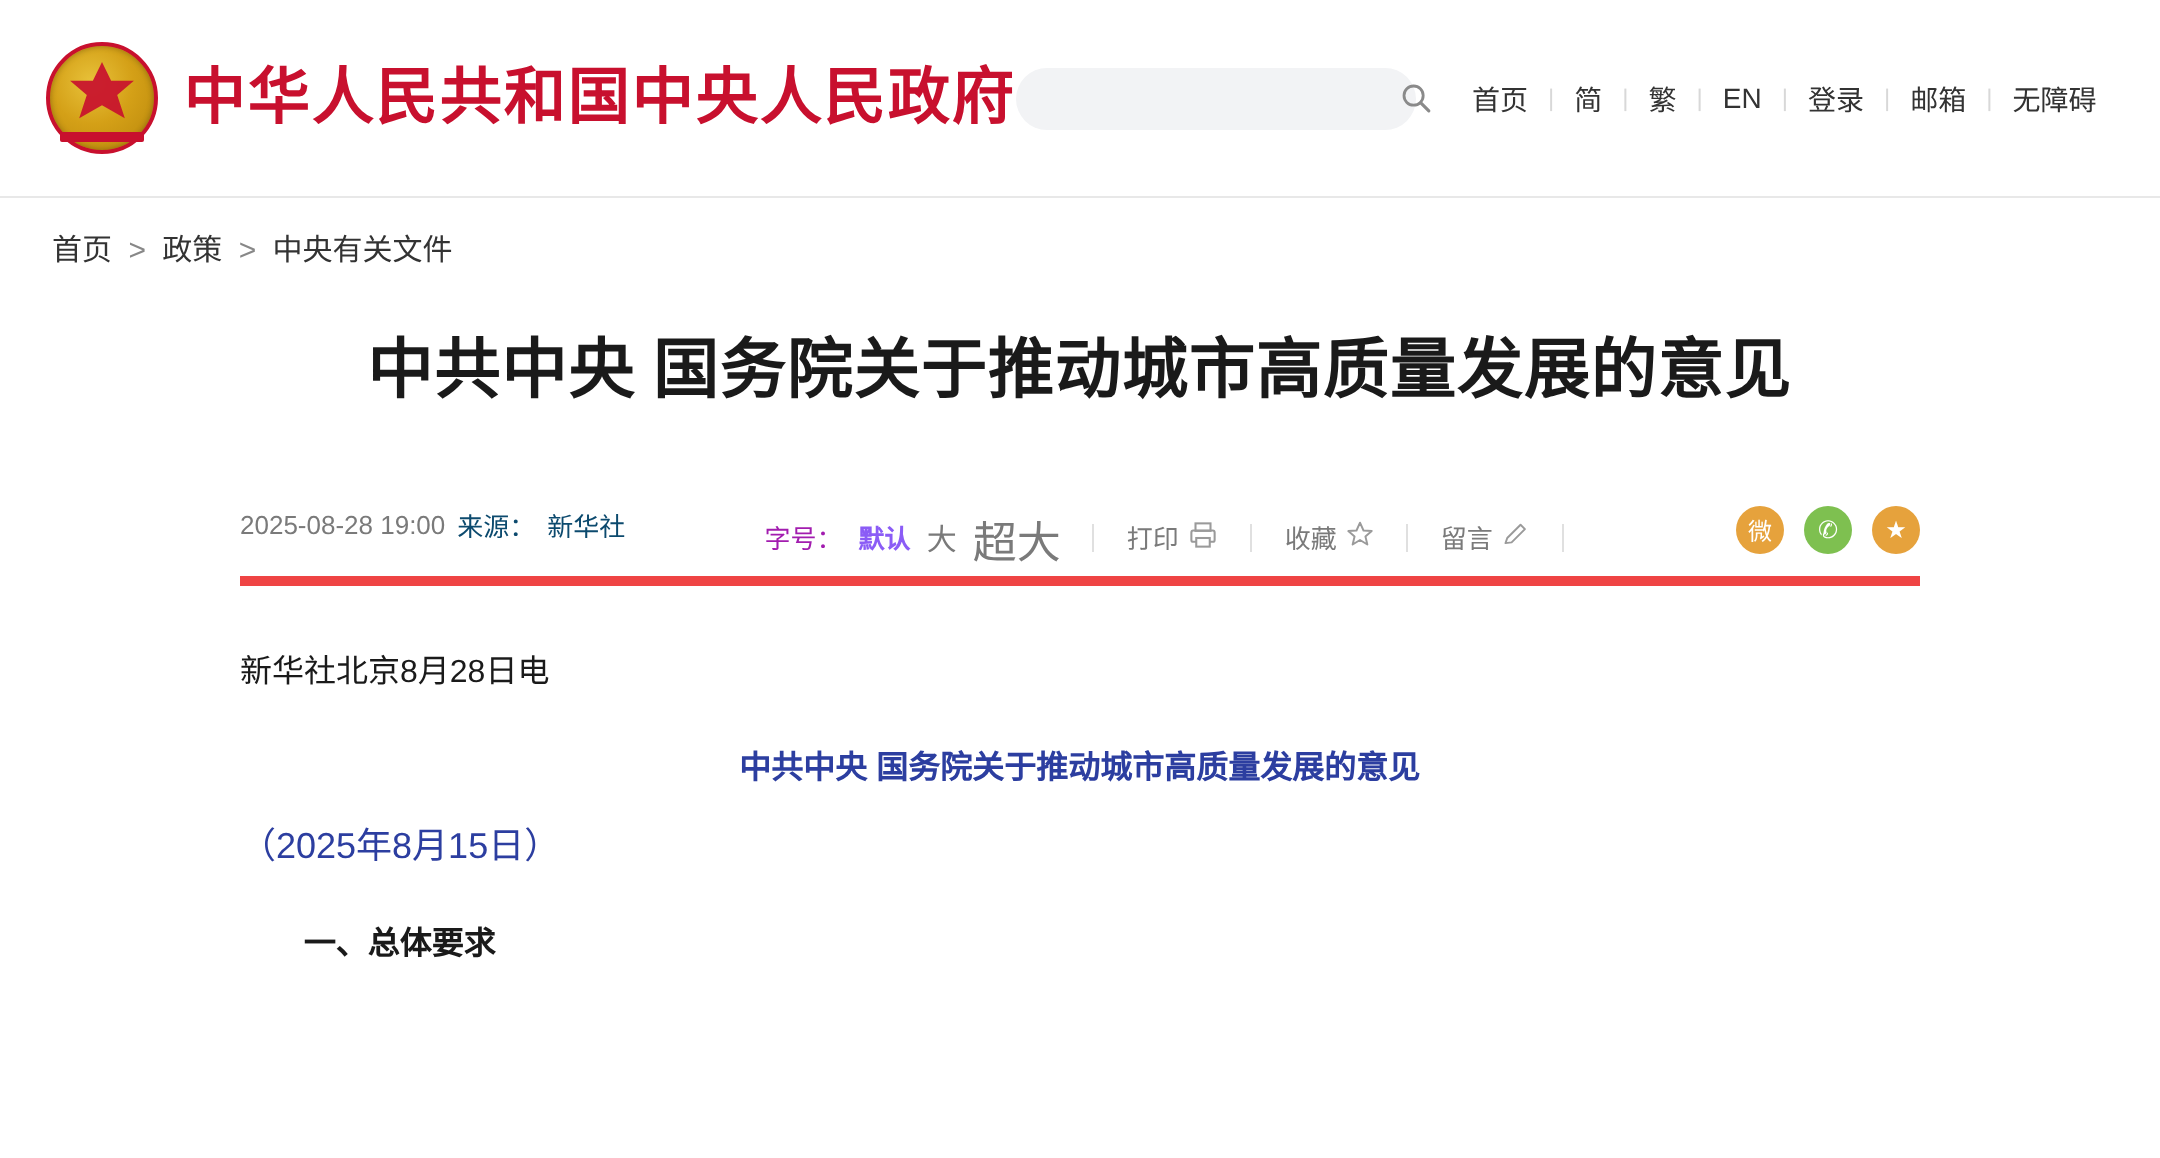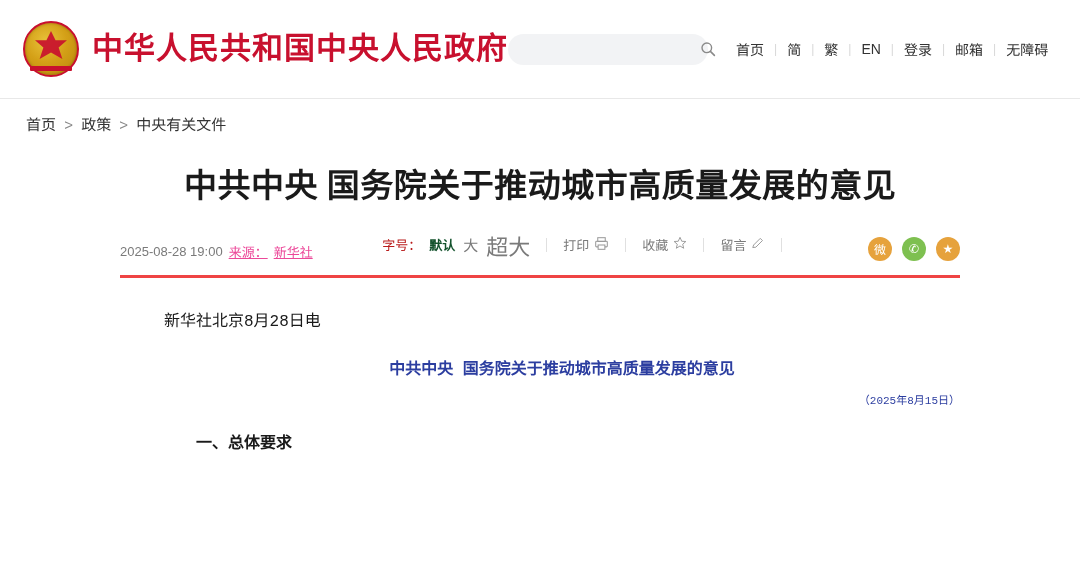--- a/index.html
+++ b/index.html
@@ -147,13 +147,13 @@
   }
 
   .meta-bar {
-    margin-top: 29px;
+    margin-top: 44px;
     height: 40px;
     display: flex;
-    align-items: flex-end;
+    align-items: flex-start;
     font-size: 13px;
     color: #7a7a7a;
-    border-bottom: 3px solid #ef4444;
+    border-bottom: 5px solid #ef4444;
     padding-bottom: 14px;
   }
   .meta-left { display: flex; align-items: center; gap: 0; }

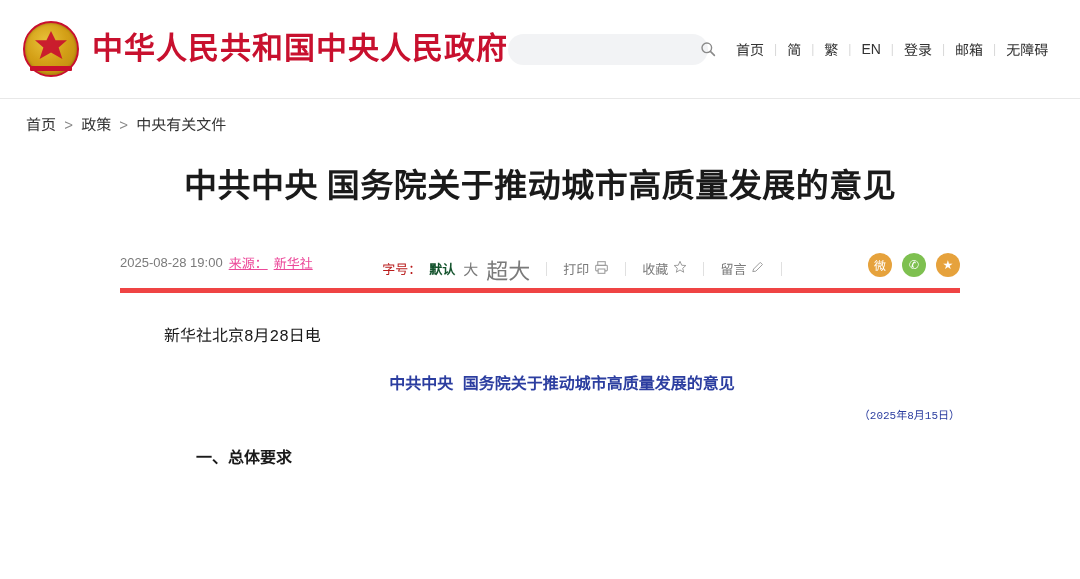--- a/index.html
+++ b/index.html
@@ -157,7 +157,7 @@
     padding-bottom: 14px;
   }
   .meta-left { display: flex; align-items: center; gap: 0; }
-  .meta-source { margin-left: 6px; color: #ec4899; text-decoration: underline; }
+  .meta-source { margin-left: 6px; color: #0c4a6e; }
 
   .meta-center {
     margin-left: auto;

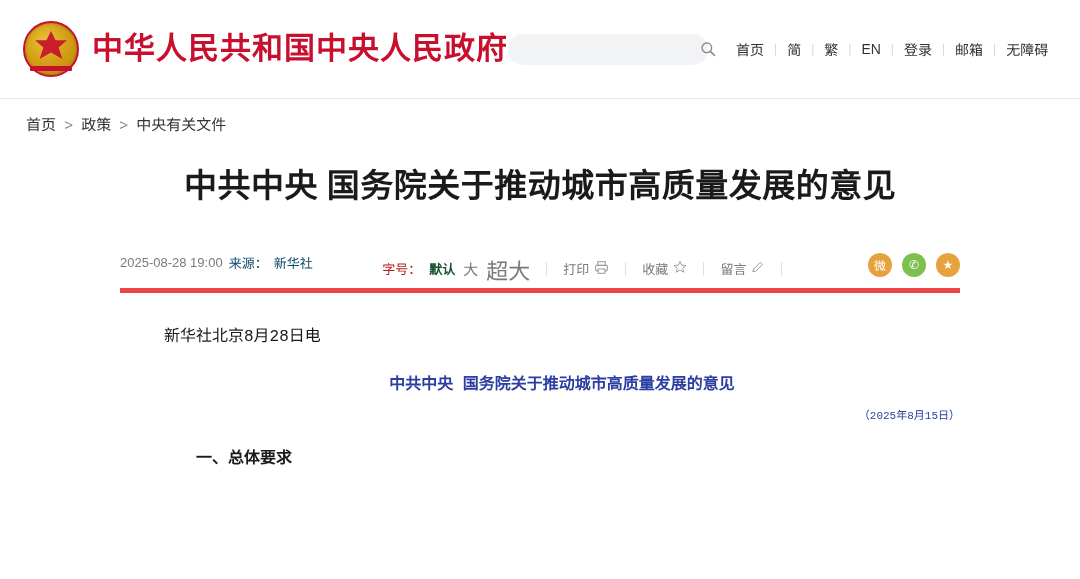--- a/index.html
+++ b/index.html
@@ -167,7 +167,7 @@
     color: #7a7a7a;
   }
   .fontsize-group { display: flex; align-items: center; gap: 8px; }
-  .fs-label { color: #b91c1c; }
+  .fs-label { color: #a21caf; }
   .fs-opt { color: #7a7a7a; cursor: pointer; }
   .fs-opt.active { color: #14532d; font-weight: bold; }
   .fs-opt.big { font-size: 15px; }

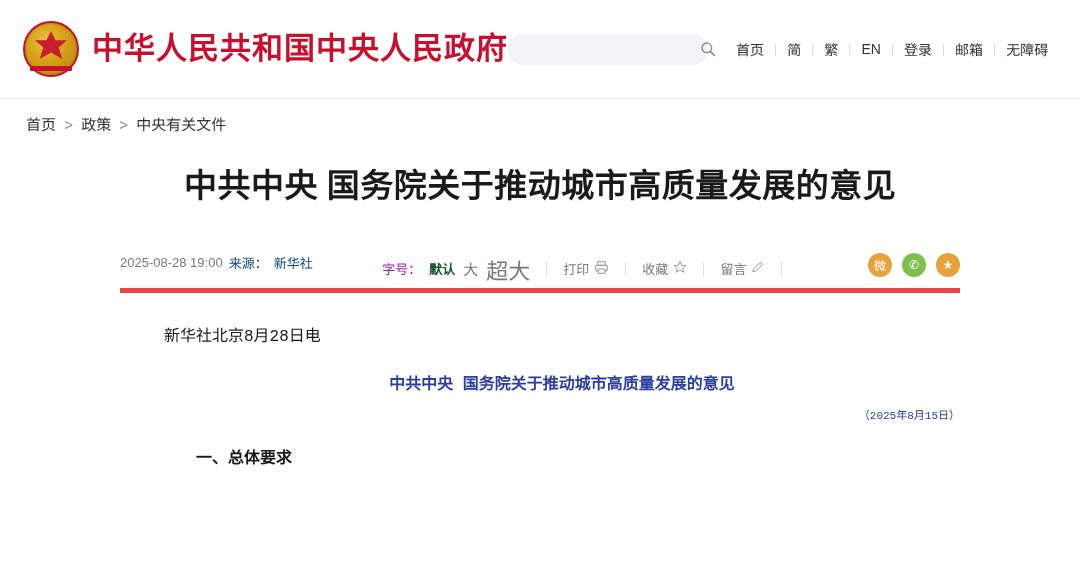--- a/index.html
+++ b/index.html
@@ -169,7 +169,7 @@
   .fontsize-group { display: flex; align-items: center; gap: 8px; }
   .fs-label { color: #a21caf; }
   .fs-opt { color: #7a7a7a; cursor: pointer; }
-  .fs-opt.active { color: #14532d; font-weight: bold; }
+  .fs-opt.active { color: #8b5cf6; font-weight: bold; }
   .fs-opt.big { font-size: 15px; }
   .fs-opt.bigger { font-size: 22px; }
 

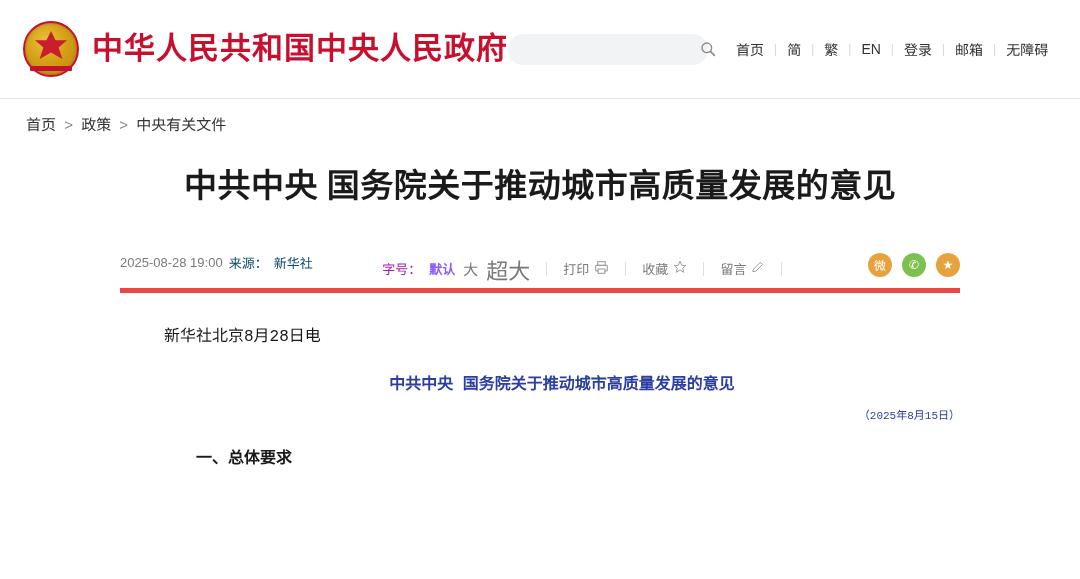--- a/index.html
+++ b/index.html
@@ -198,11 +198,10 @@
   
   .body-text {
     margin-top: 28px;
-    font-family: Liberation Mono, monospace;
+    font-family: Liberation Sans, sans-serif;
     font-size: 16px;
     color: #1a1a1a;
     line-height: 2.0;
-    margin-left: 44px;
   }
   .dateline { text-align: left; }
   .inner-title {

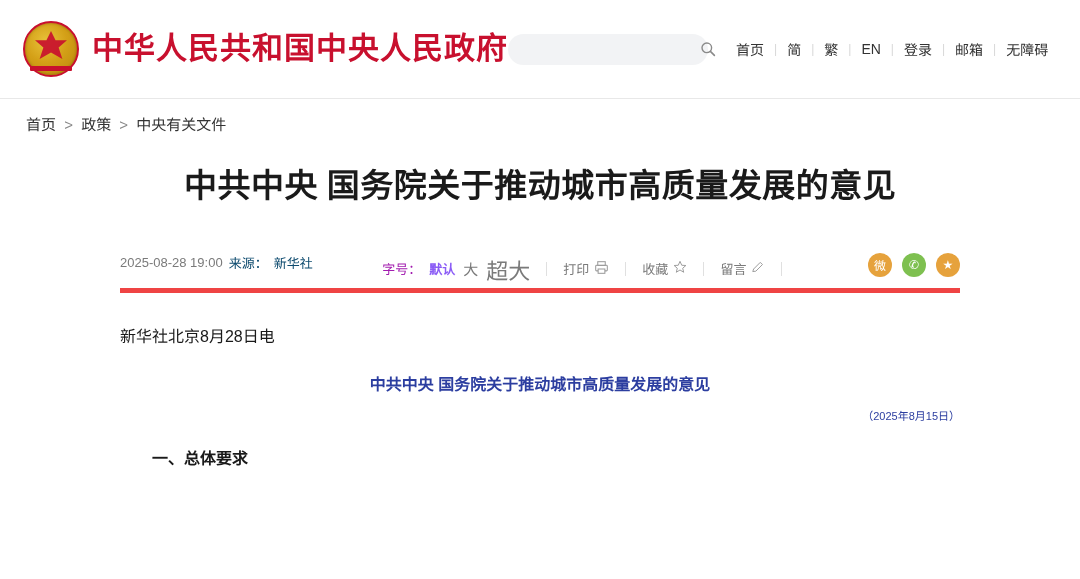--- a/index.html
+++ b/index.html
@@ -212,9 +212,9 @@
     margin-top: 16px;
   }
   .inner-date {
-    text-align: right;
+    text-align: left;
     color: #2c3ea0;
-    font-size: 11px;
+    font-size: 18px;
     margin-top: 4px;
   }
   .para {

